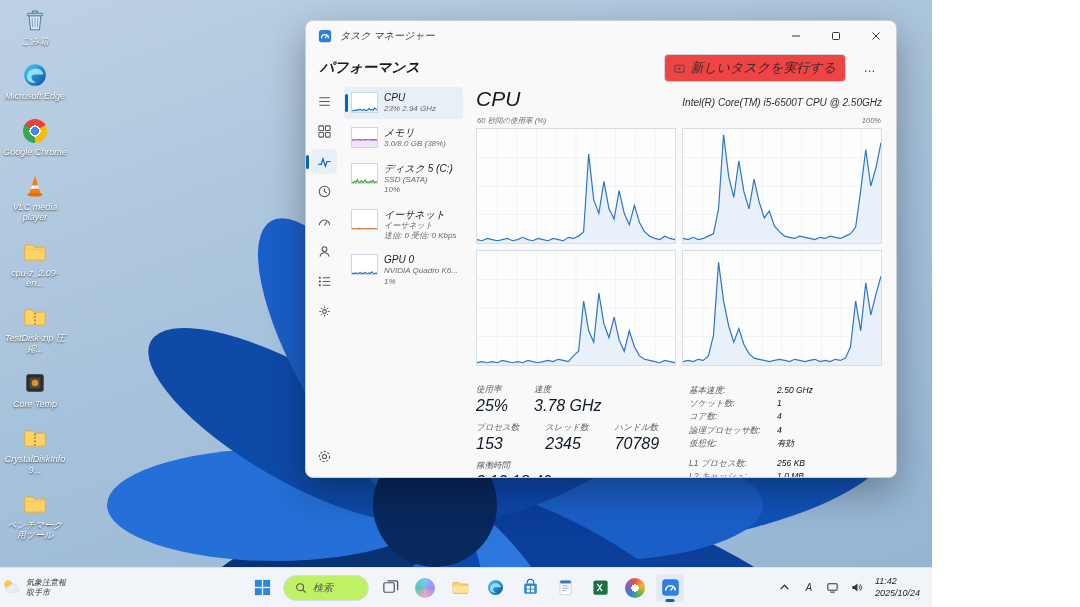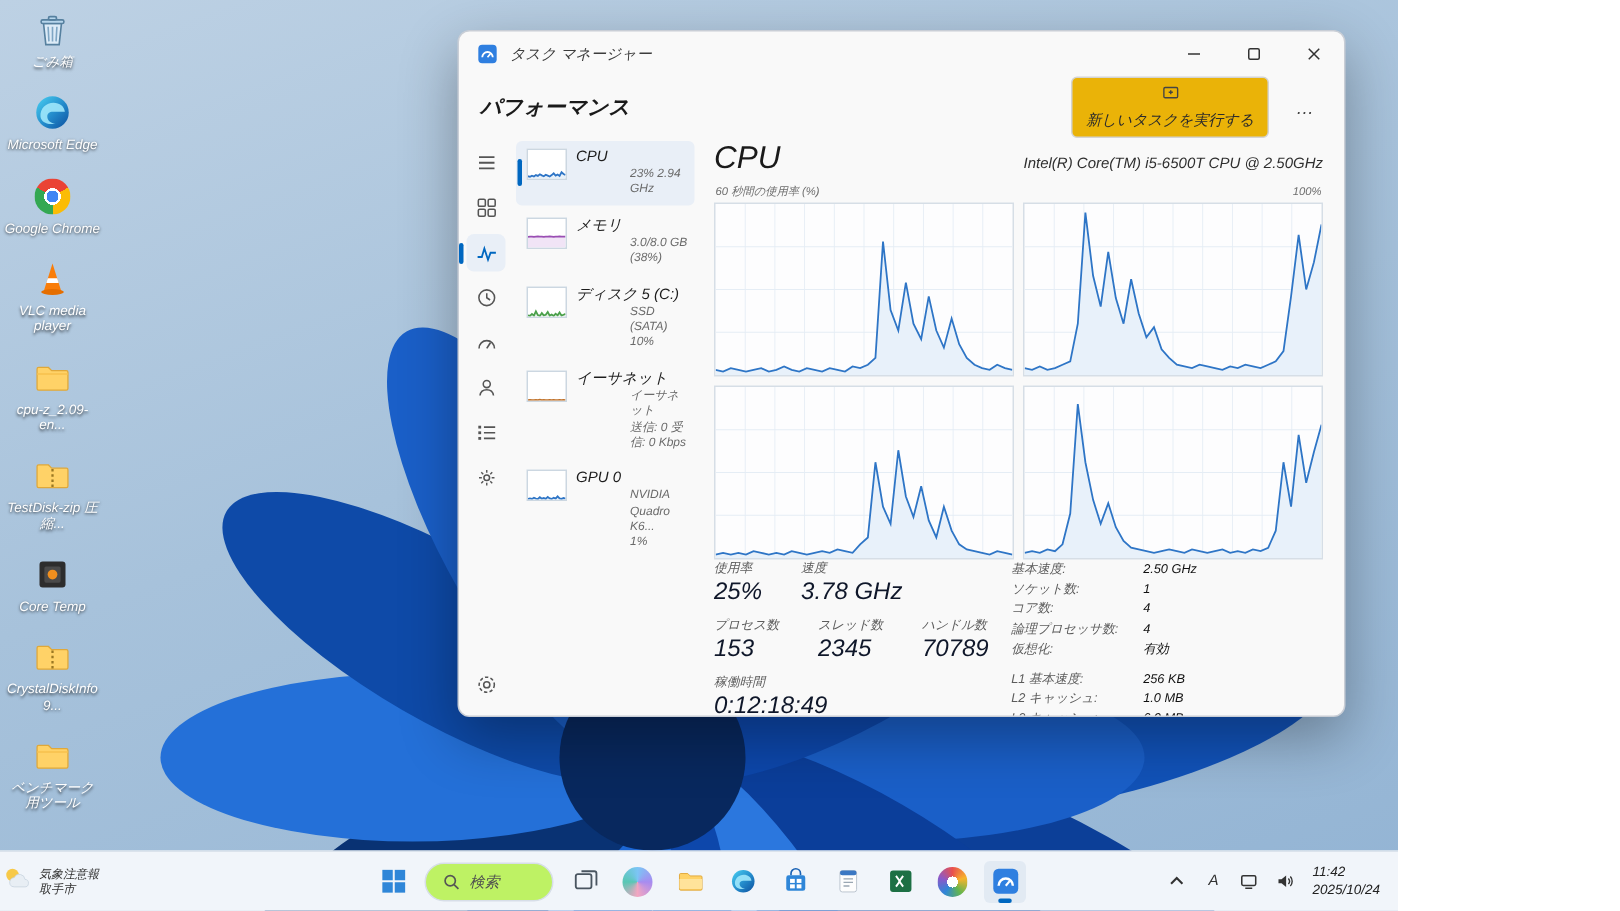--- a/index.html
+++ b/index.html
@@ -51,8 +51,8 @@
   .page-header { flex:0 0 34px; display:flex; align-items:center; padding:0 10px 0 14px; }
   .page-title { font-size:14px; font-weight:700; }
   .run-task { margin-left:auto; display:flex; align-items:center; gap:6px;
-    border:1px solid #d4d4d4; background:#eab308; border-radius:4px; padding:4px 9px;
-    font-size:10px; color:#2b2b2b; cursor:default;flex-direction:column; }
+    border:1px solid #d4d4d4; background:#ef4444; border-radius:4px; padding:4px 9px;
+    font-size:13px; color:#2b2b2b; cursor:default; }
   .more-btn { margin-left:12px; margin-right:4px; font-size:12px; color:#444; padding:2px 6px; border-radius:4px; }
   .tm-body { flex:1; display:flex; min-height:0; }
   .rail { width:36px; flex:0 0 36px; display:flex; flex-direction:column; align-items:center; gap:5px; padding:4px 0 8px; }

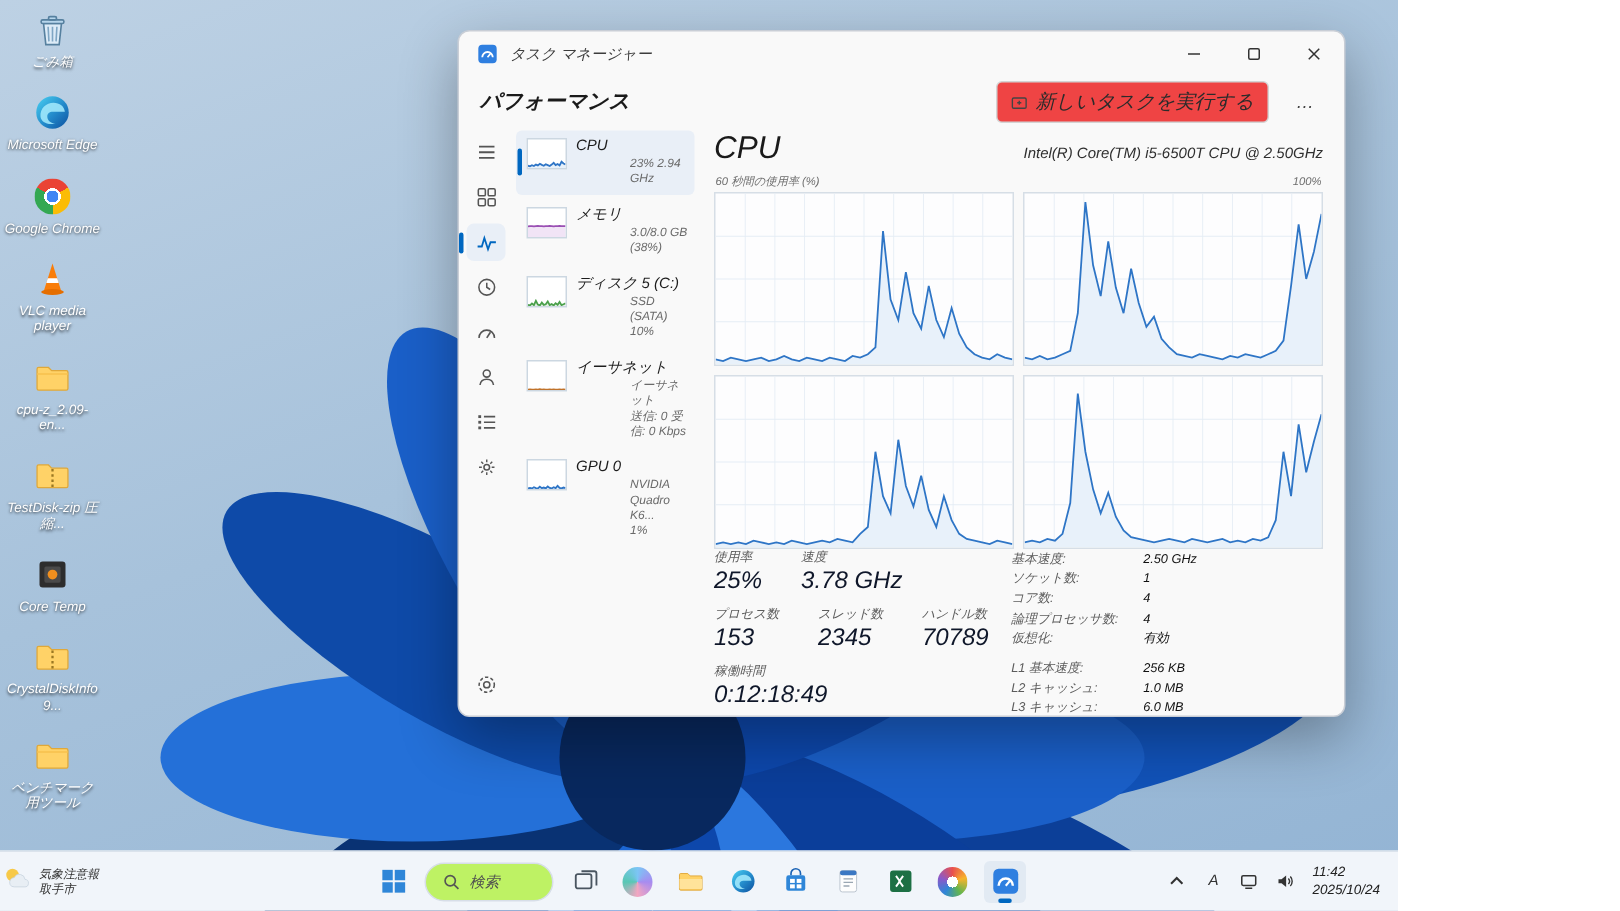--- a/index.html
+++ b/index.html
@@ -71,7 +71,7 @@
   .thumb { width:27px; height:21px; background:#fff; border:1px solid #ccd7e1; flex:0 0 27px; }
   .thumb svg { width:100%; height:100%; display:block; }
   .si-title { font-size:10px; color:#1d1d1d; line-height:1.2; }
-  .si-sub { font-size:8px; color:#6a6a6a; line-height:1.3;margin-left:36px; }
+  .si-sub { font-size:8px; color:#6a6a6a; line-height:1.3; }
   .cpu-panel { flex:1; display:flex; flex-direction:column; min-width:0; padding:0 14px 6px 8px; }
   .cpu-head { display:flex; align-items:baseline; margin-top:2px; }
   .cpu-title { font-size:21px; font-weight:400; }

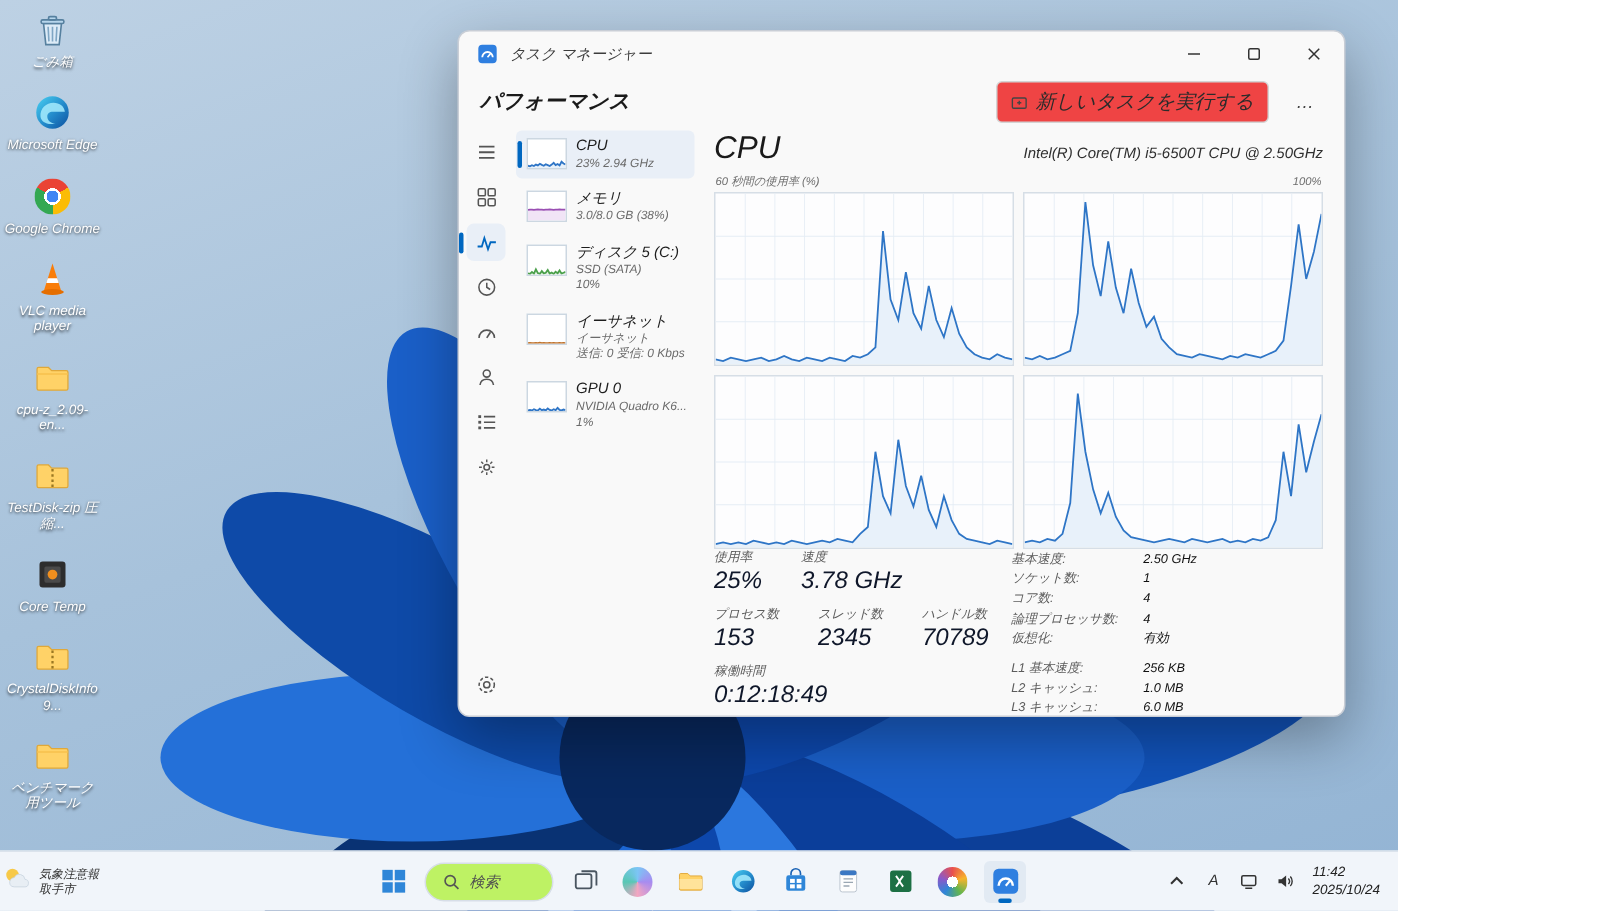--- a/index.html
+++ b/index.html
@@ -82,7 +82,7 @@
   .chart-cell { border:1px solid #d6dee6; background:#fdfdfe; position:relative; overflow:hidden; }
   .chart-cell svg { position:absolute; inset:0; width:100%; height:100%; }
 
-  .stats { display:flex; gap:15px; margin-top:0; }
+  .stats { display:flex; gap:30px; margin-top:18px; }
   .stat-row { display:flex; gap:26px; margin-bottom:7px; }
   .s-label { font-size:8.5px; color:#5c5c5c; }
   .s-value { font-size:16px; color:#0f172a; margin-top:1px; }

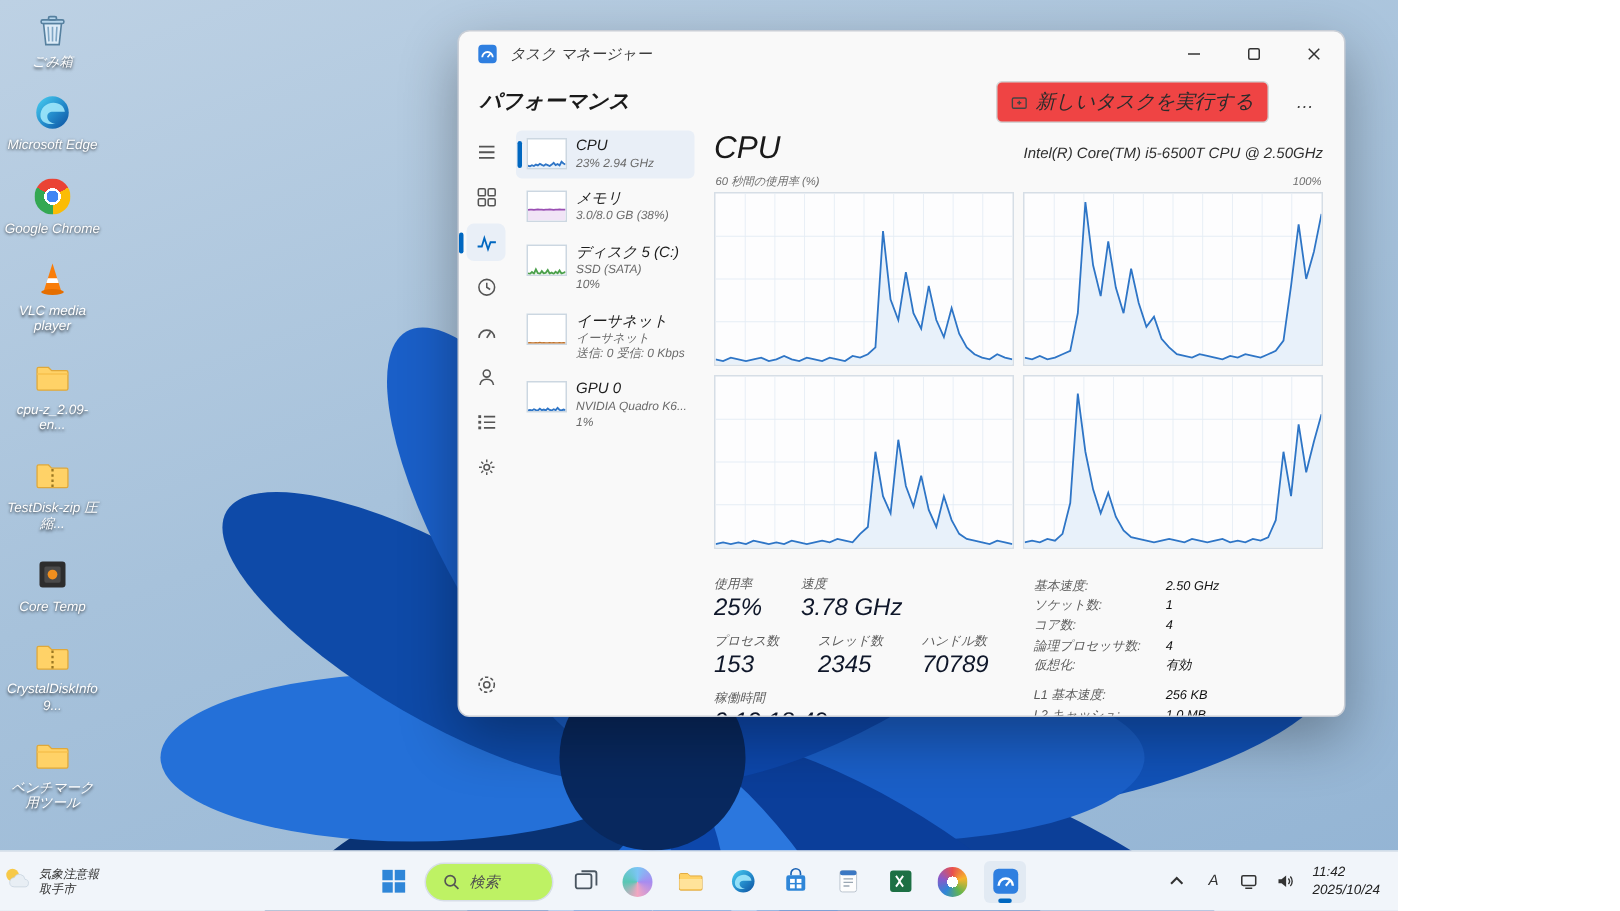--- a/index.html
+++ b/index.html
@@ -565,7 +565,7 @@
                   <span class="v">有効</span>
                 </div>
               <div class="kv gap">
-                  <span class="k">L1 基本速度:</span>
+                  <span class="k">L1 プロセス数:</span>
                   <span class="v">256 KB</span>
                 </div>
               <div class="kv">

